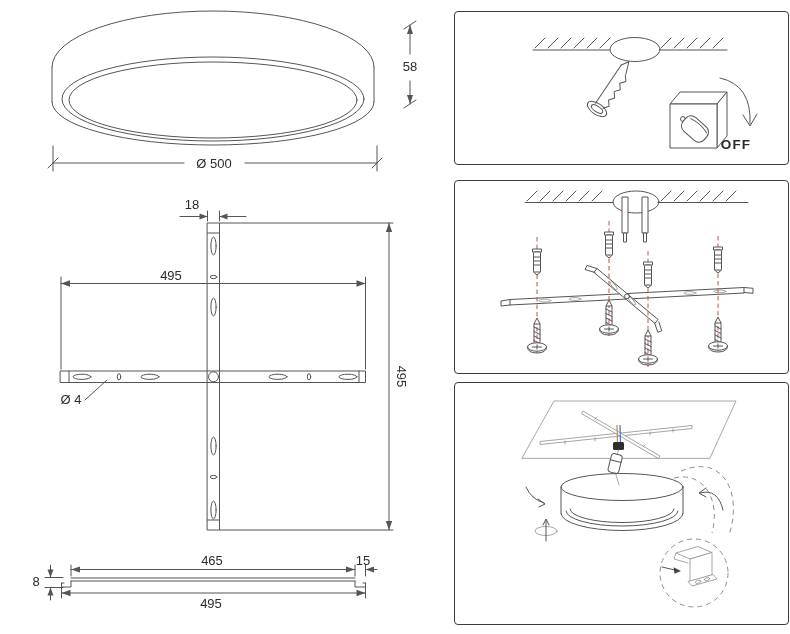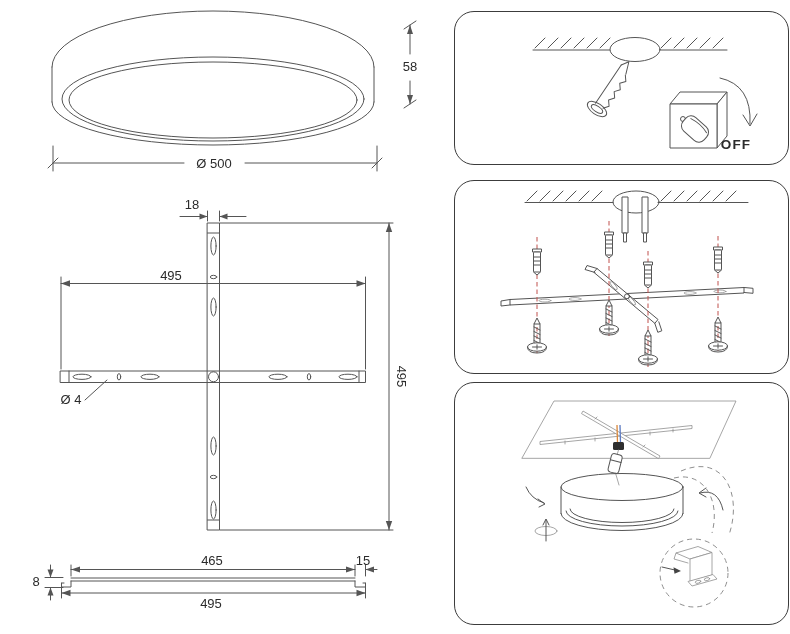--- a/index.html
+++ b/index.html
@@ -5,7 +5,7 @@
   html,body{margin:0;padding:0;background:#fff;}
   #page{position:relative;width:790px;height:634px;background:#fff;overflow:hidden;
         font-family:"Liberation Sans",sans-serif;margin-left:19px;}
-  .panel{position:absolute;border:1.4px solid var(--panel_border,#3c3c3c);border-radius:20px;
+  .panel{position:absolute;border:1.4px solid var(--panel_border,#3c3c3c);border-radius:4px;
          background:#fff;box-sizing:border-box;}
   .panel svg{position:absolute;left:0;top:0;}
   .ln{fill:none;stroke:var(--line,#555);stroke-width:1;stroke-linecap:round;stroke-linejoin:round;}

